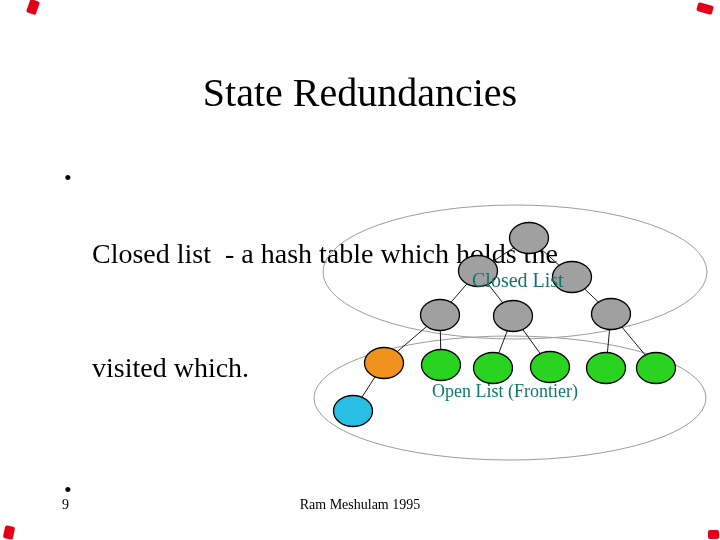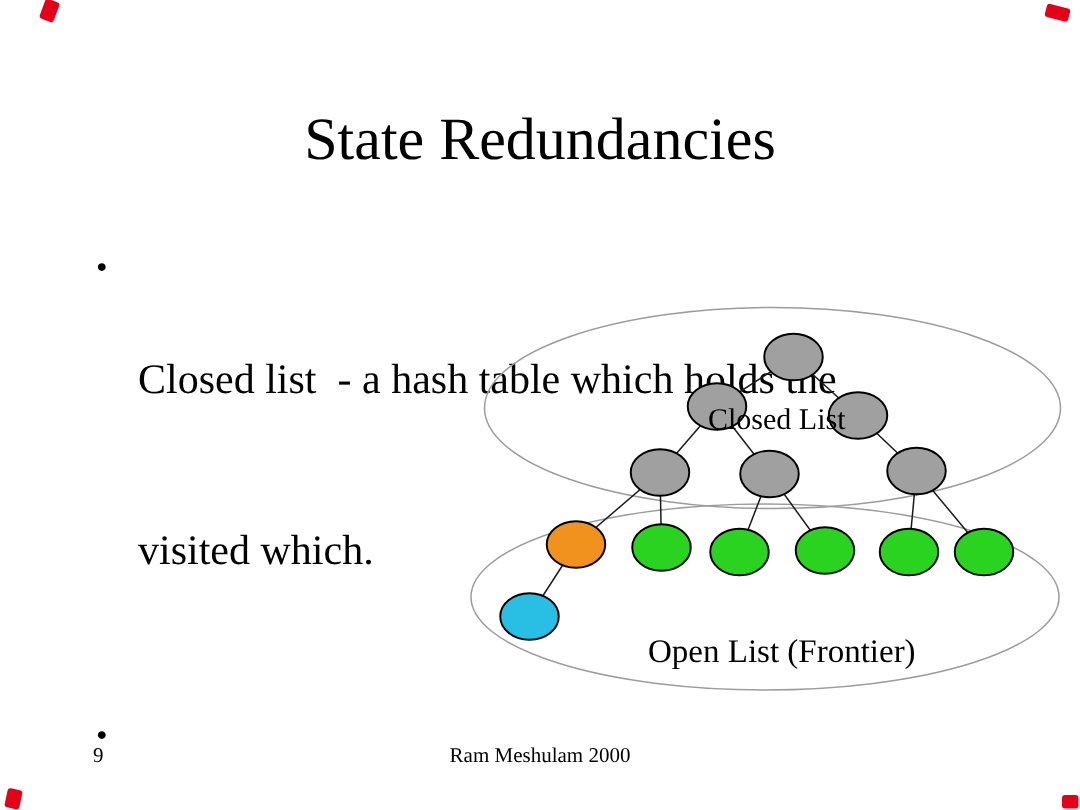--- a/index.html
+++ b/index.html
@@ -27,7 +27,7 @@
   .bullet-lines{white-space:pre;}
   .diagram-svg{position:absolute;left:0;top:0;width:720px;height:540px;}
   .diagram-label{
-    position:absolute;line-height:1;white-space:pre;color:#000000;
+    position:absolute;line-height:1;white-space:pre;color:#0f766e;
   }
   .label-closed{top:270px;left:472px;font-size:20px;}
   .label-open{top:382px;left:432px;font-size:22px;margin-top:41px;}

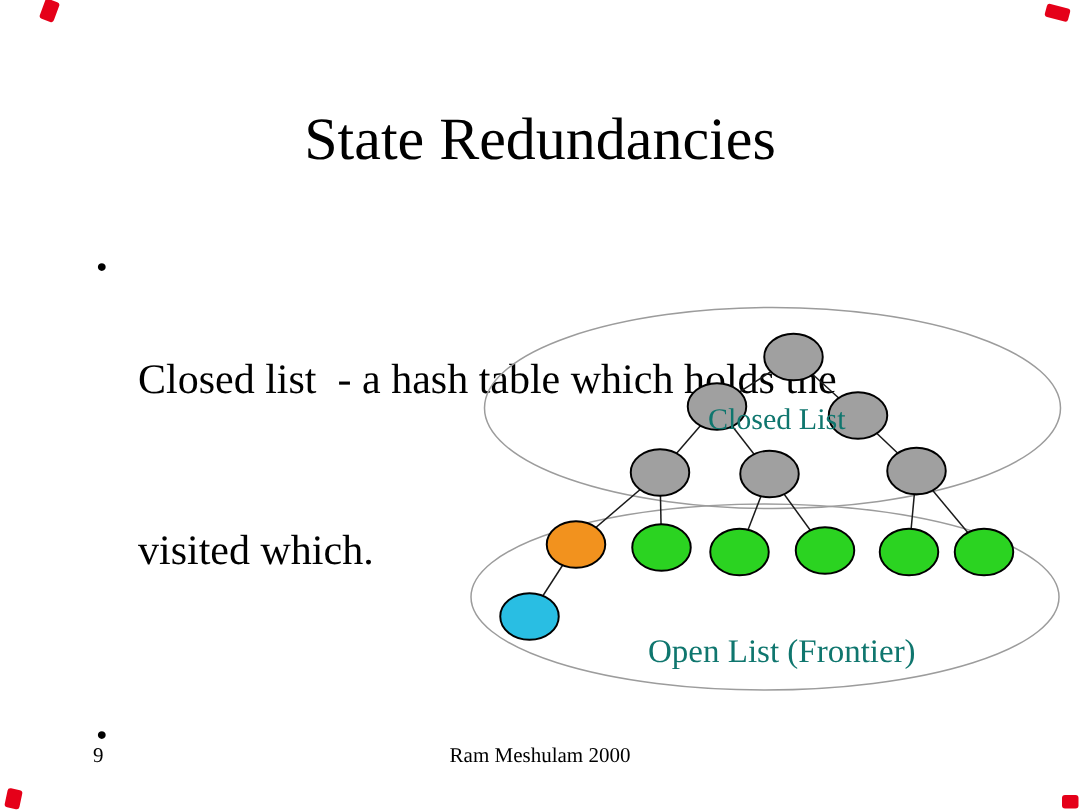--- a/index.html
+++ b/index.html
@@ -30,7 +30,7 @@
     position:absolute;line-height:1;white-space:pre;color:#0f766e;
   }
   .label-closed{top:270px;left:472px;font-size:20px;}
-  .label-open{top:382px;left:432px;font-size:22px;margin-top:41px;}
+  .label-open{top:382px;left:432px;font-size:18px;}
   .footer-page{
     position:absolute;top:496px;left:62px;
     font-size:14px;line-height:17px;

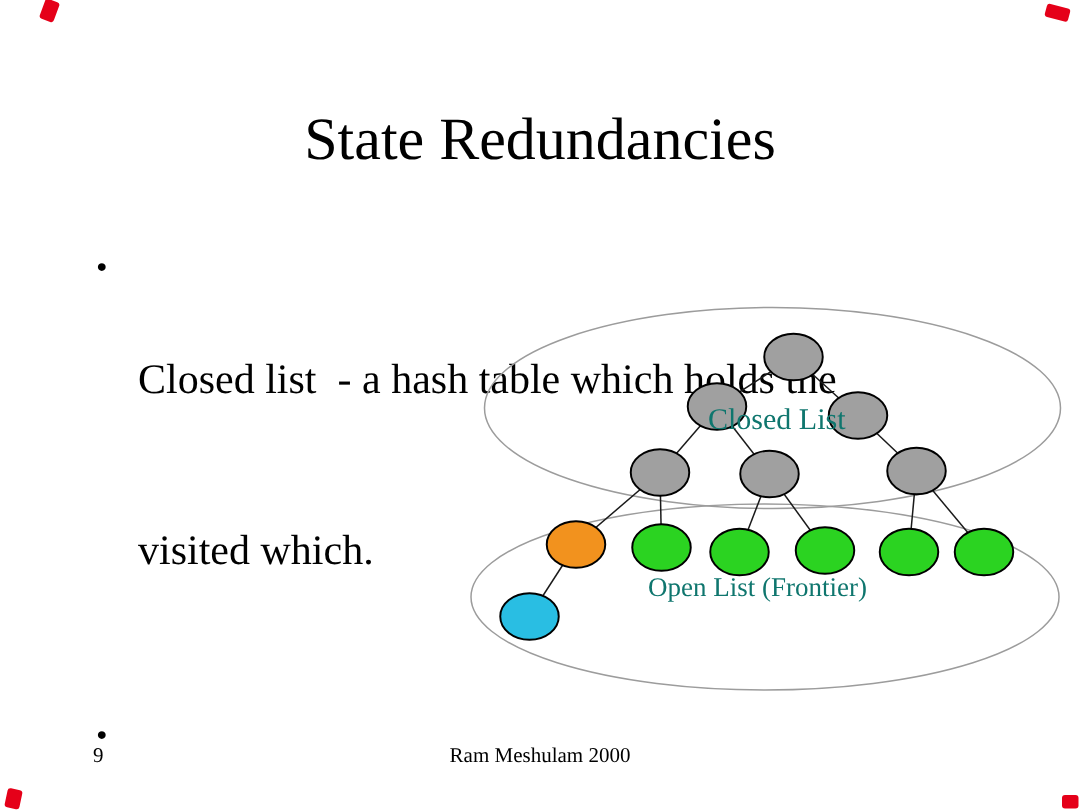--- a/index.html
+++ b/index.html
@@ -102,7 +102,7 @@
   <div class="diagram-label label-open">Open List (Frontier)</div>
 
   <div class="footer-page">9</div>
-  <div class="footer-credit">Ram Meshulam 2000</div>
+  <div class="footer-credit">Ram Meshulam 1995</div>
 
   <div class="corner-mark corner-tl" style="background: rgb(229, 0, 25);"></div>
   <div class="corner-mark corner-tr" style="background: rgb(229, 0, 25);"></div>

